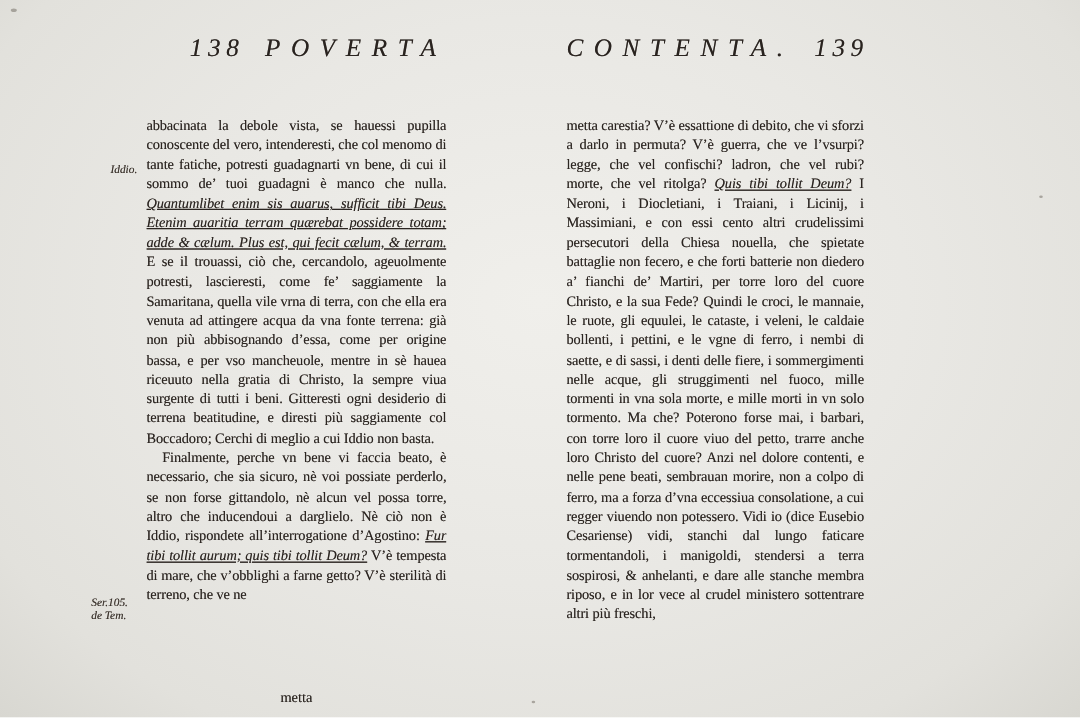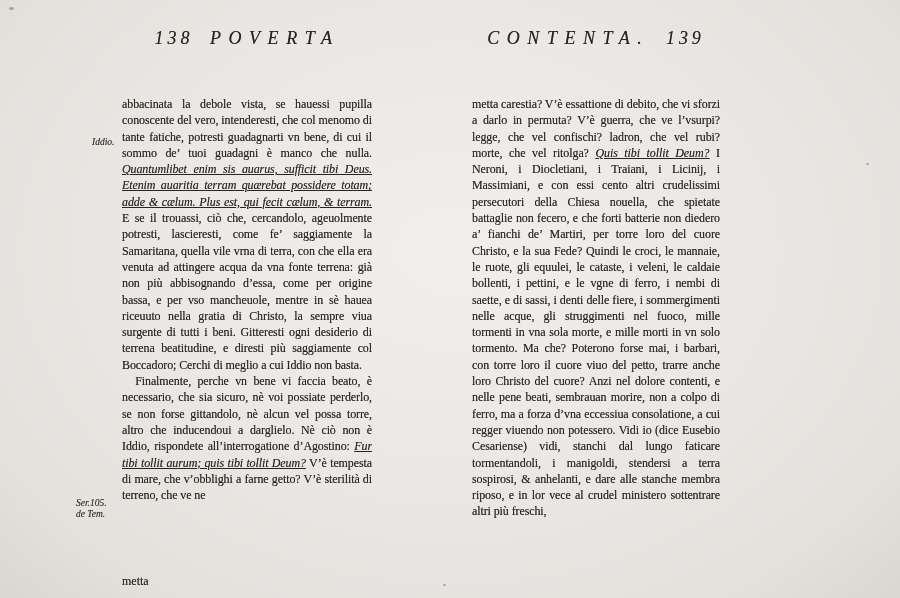--- a/index.html
+++ b/index.html
@@ -22,9 +22,9 @@
 
   .running-head {
     height: 28px;
-    text-align: center;
+    text-align: right;
     font-style: italic;
-    font-size: 18px;
+    font-size: 21px;
     white-space: nowrap;
     color: #29231f;
   }

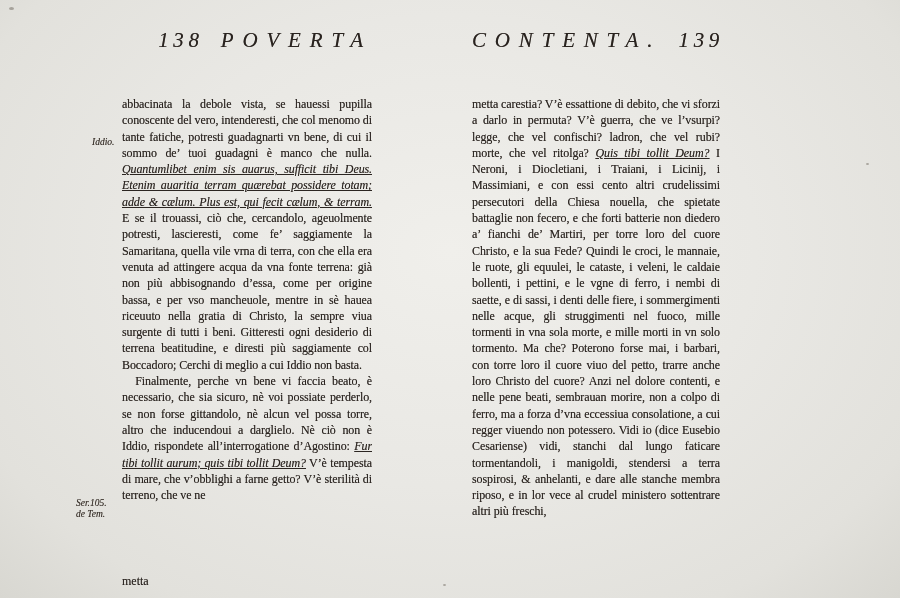--- a/index.html
+++ b/index.html
@@ -51,7 +51,7 @@
     position: absolute;
     left: 0; right: 0;
     top: 546px;
-    text-align: left;
+    text-align: center;
     font-size: 12px;
   }
 

